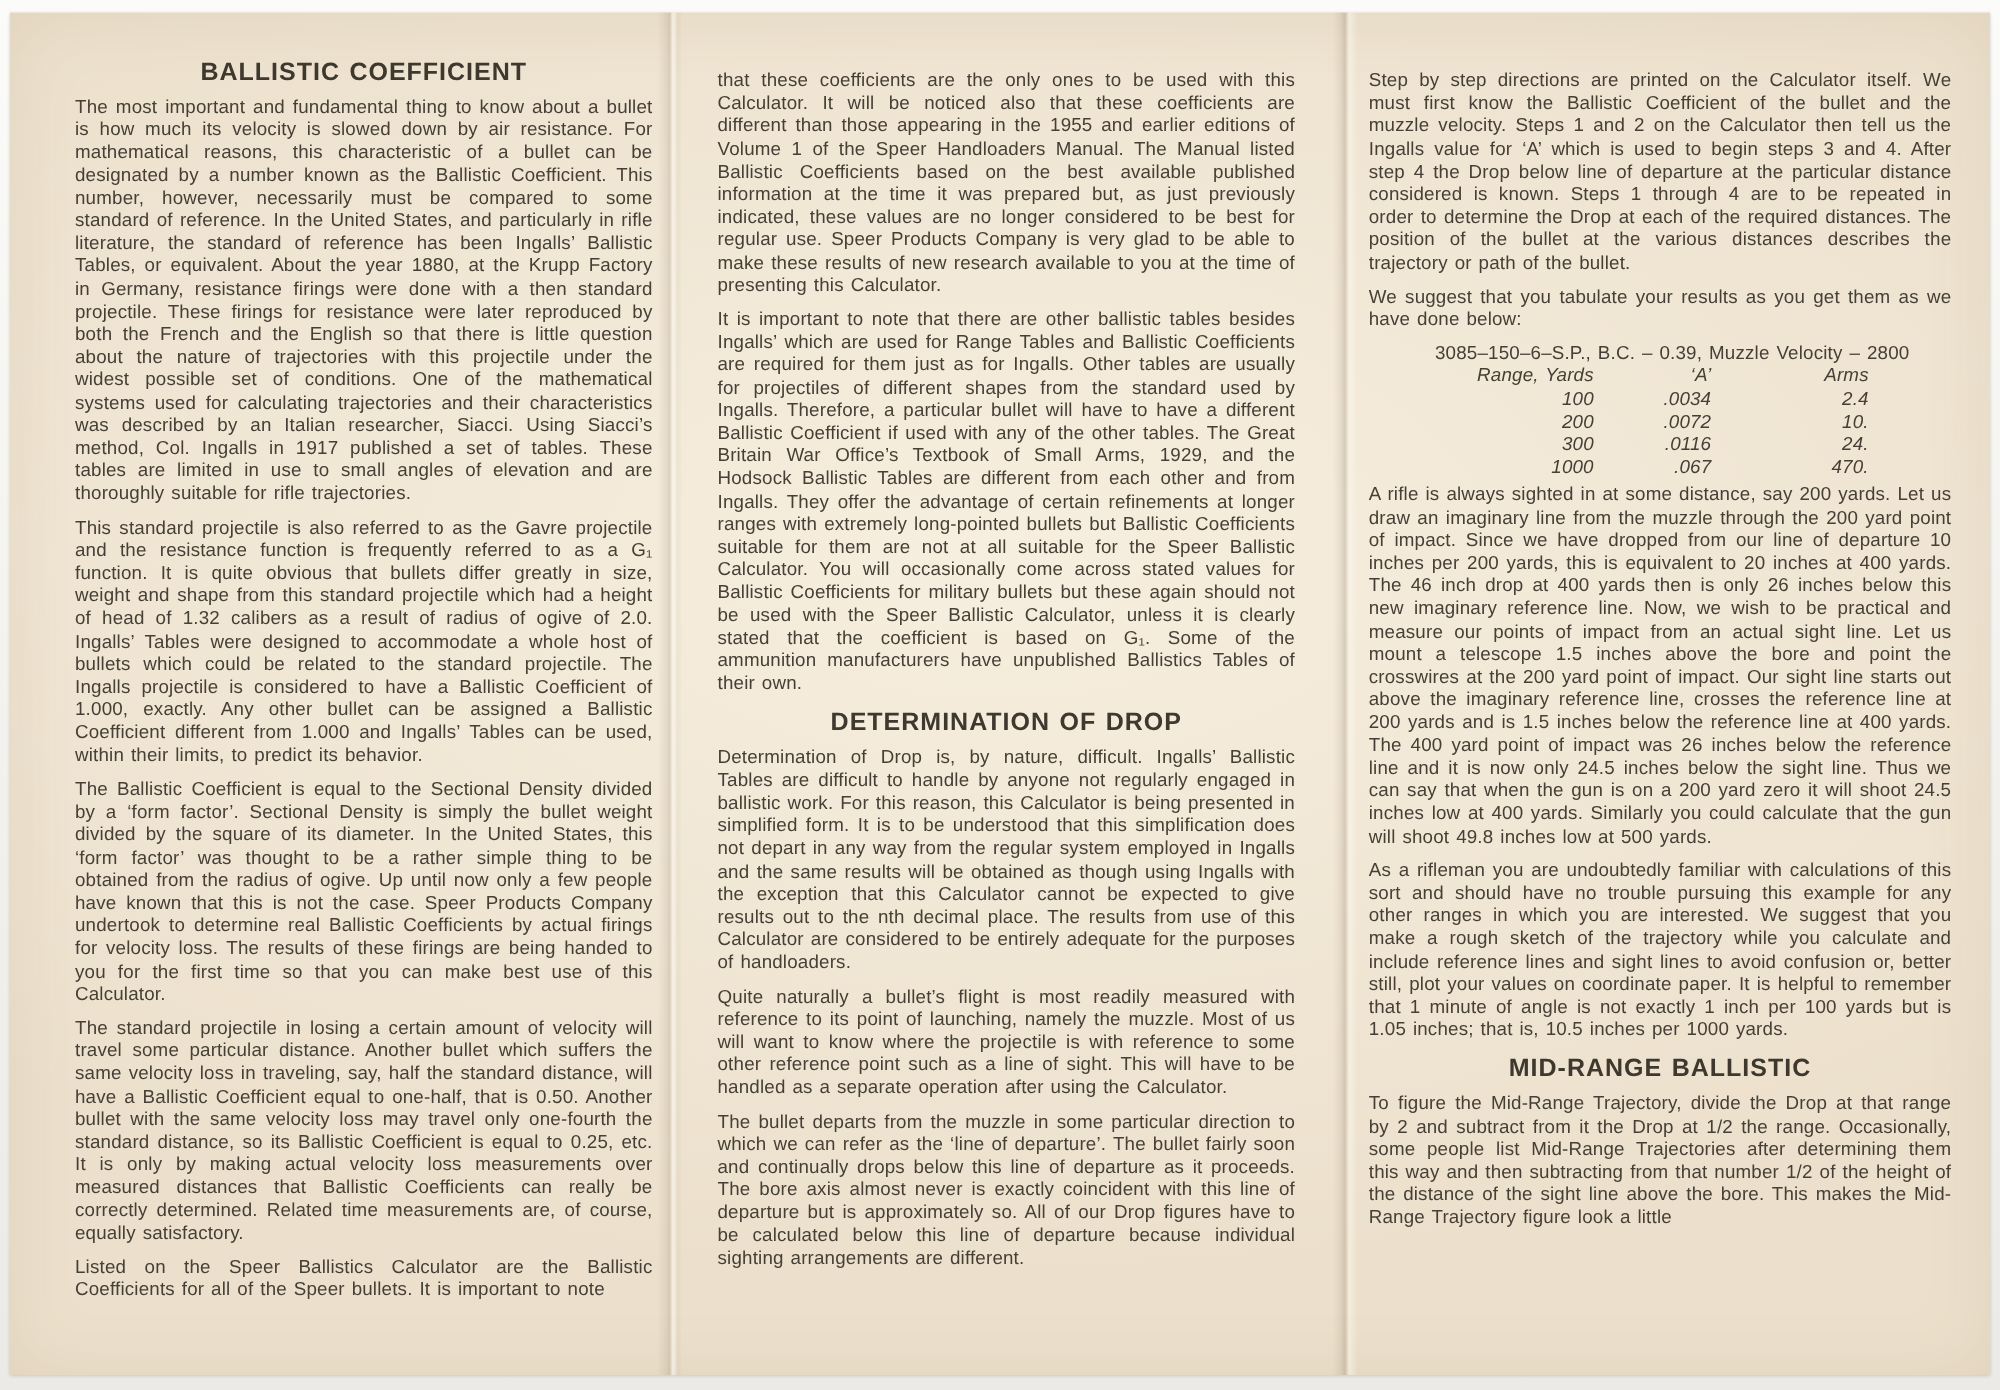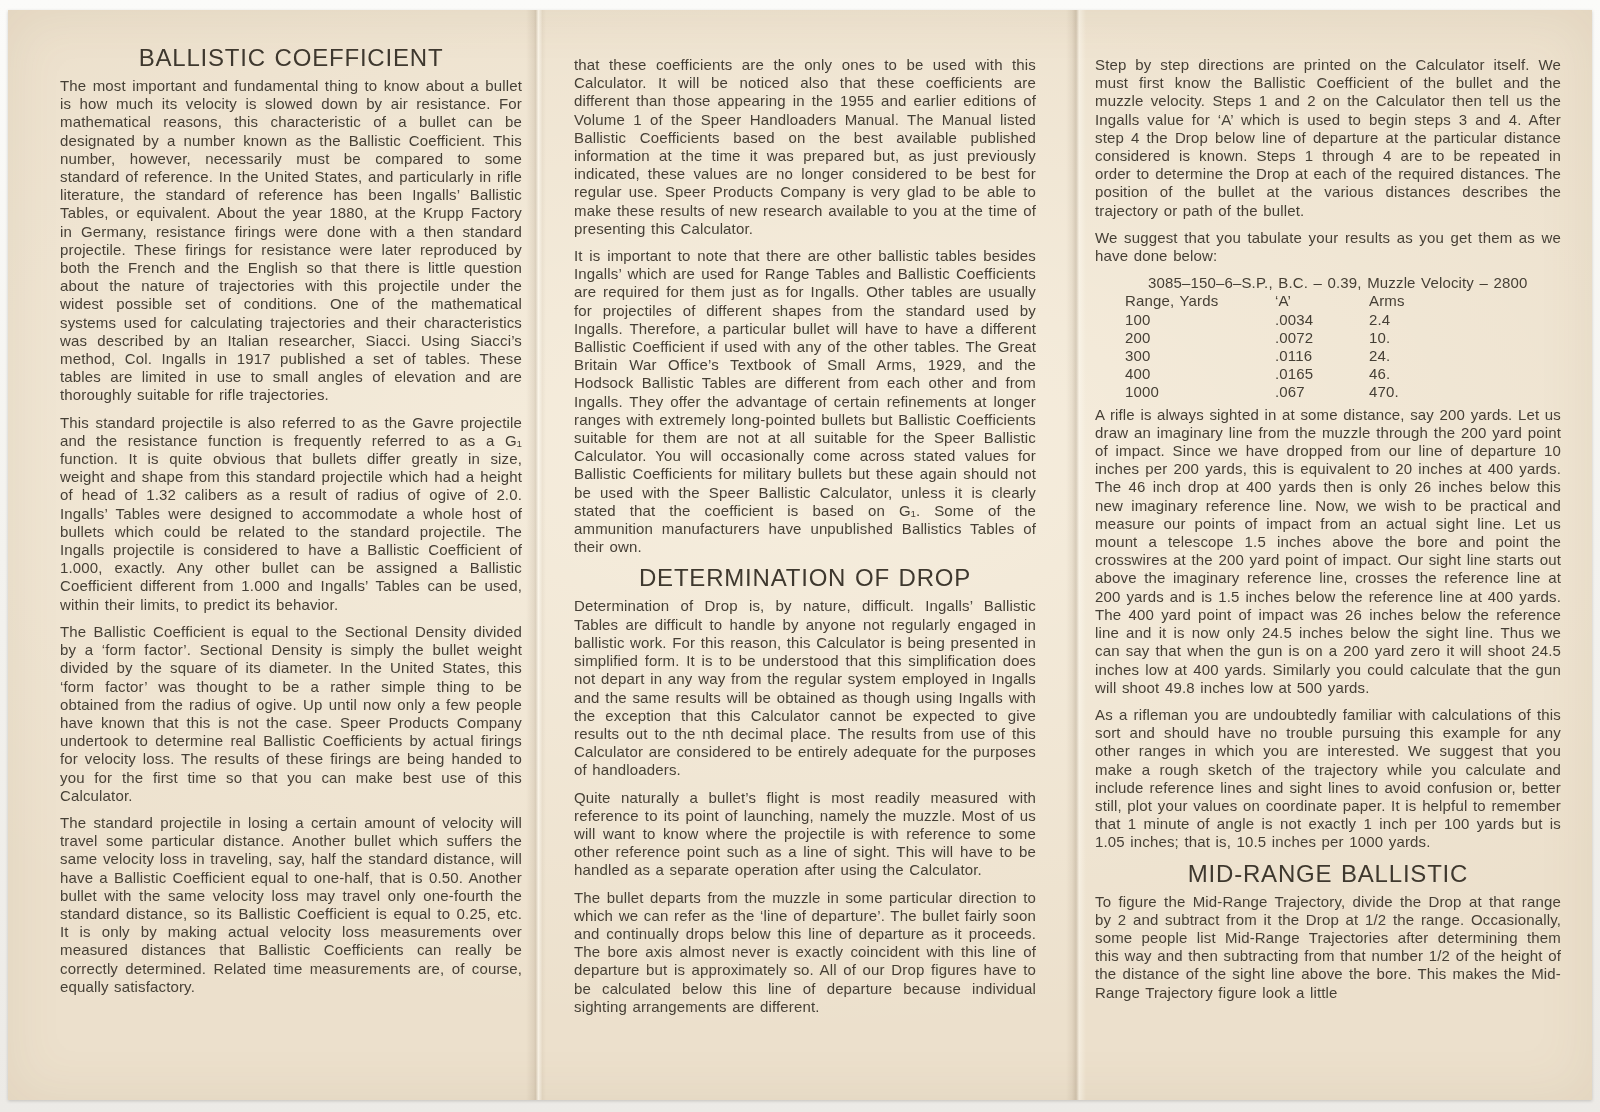--- a/index.html
+++ b/index.html
@@ -70,8 +70,8 @@
   }
   .section-heading {
     margin: 0 0 7px 0;
-    font-size: 24px;
-    font-weight: 400;
+    font-size: 20px;
+    font-weight: 700;
     line-height: 24px;
     letter-spacing: 0.8px;
     text-align: center;

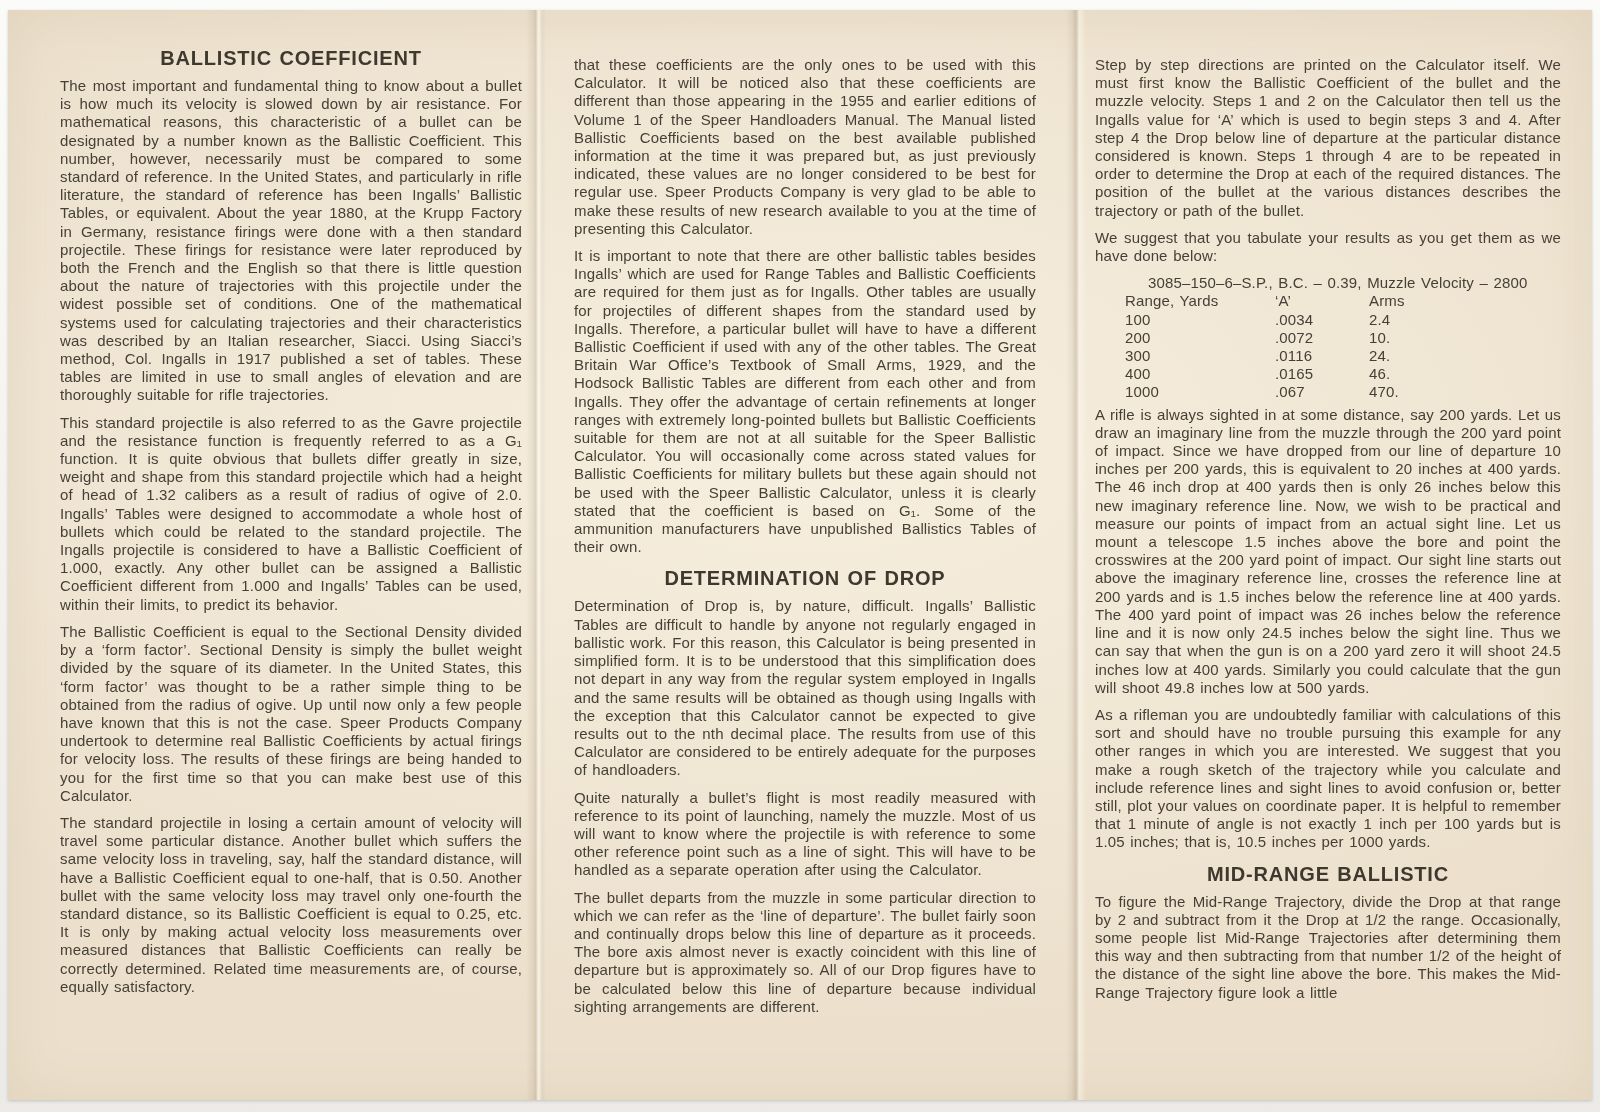--- a/index.html
+++ b/index.html
@@ -94,7 +94,7 @@
     margin-left: 30px;
     line-height: 18.2px;
   }
-  .trow .tc { text-align: left; }
+  .trow .tc { text-align: right; font-style: italic; }
 </style>
 </head>
 <body>

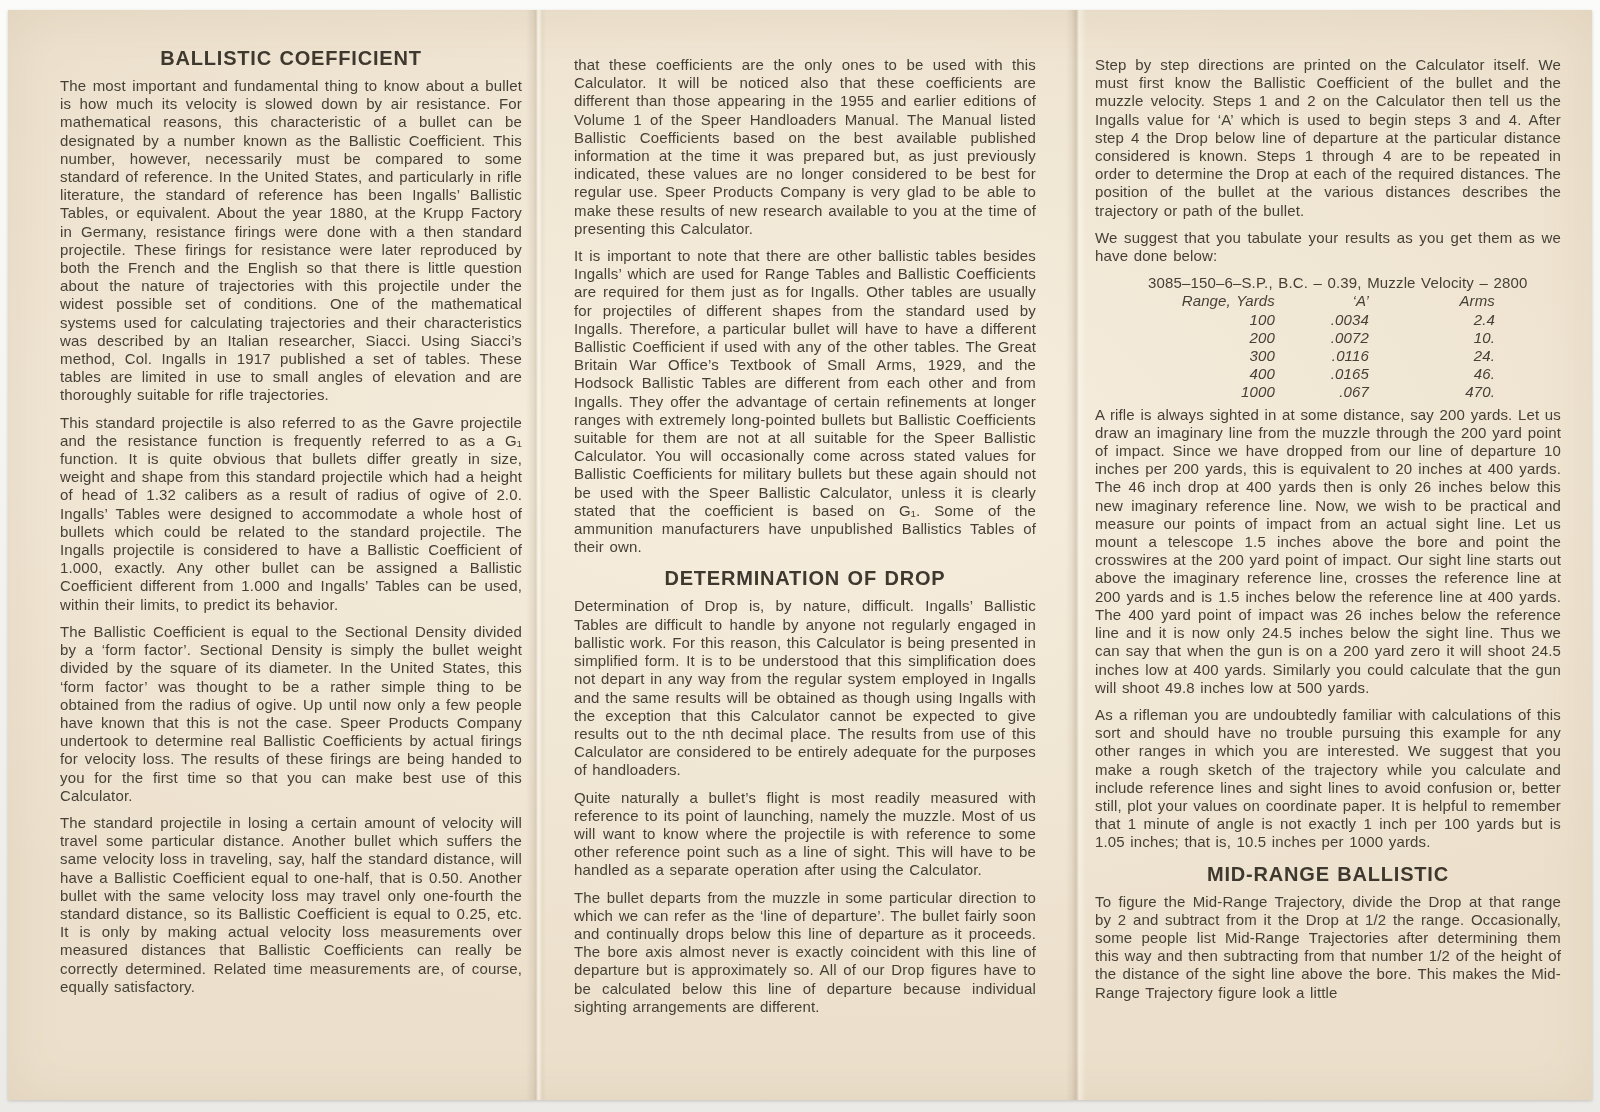--- a/index.html
+++ b/index.html
@@ -150,11 +150,6 @@
         <span class="tc">24.</span>
       </div>
       <div class="trow">
-        <span class="tc">400</span>
-        <span class="tc">.0165</span>
-        <span class="tc">46.</span>
-      </div>
-      <div class="trow">
         <span class="tc">1000</span>
         <span class="tc">.067</span>
         <span class="tc">470.</span>

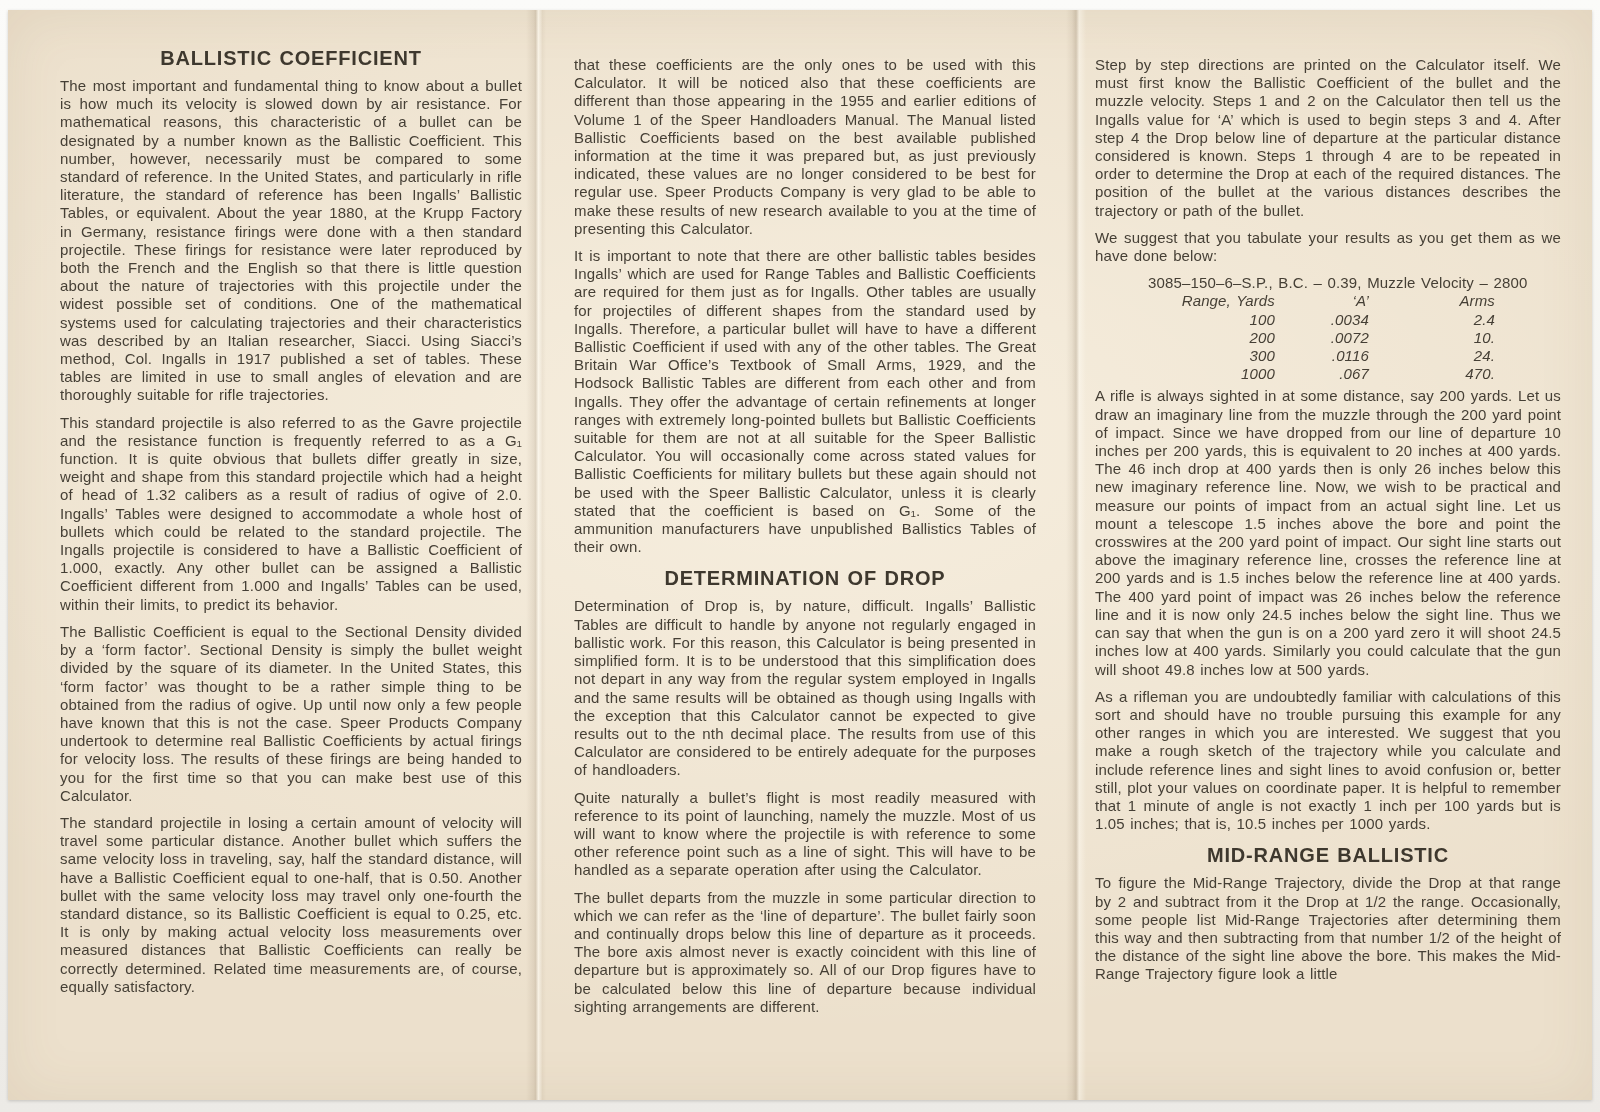--- a/index.html
+++ b/index.html
@@ -112,6 +112,7 @@
     <p class="para">This standard projectile is also referred to as the Gavre projectile and the resistance function is frequently referred to as a G₁ function.  It is quite obvious that bullets differ greatly in size, weight and shape from this standard projectile which had a height of head of 1.32 calibers as a result of radius of ogive of 2.0.  Ingalls’ Tables were designed to accommodate a whole host of bullets which could be related to the standard projectile. The Ingalls projectile is considered to have a Ballistic Coefficient of 1.000, exactly.  Any other bullet can be assigned a Ballistic Coefficient different from 1.000 and Ingalls’ Tables can be used, within their limits, to predict its behavior.</p>
     <p class="para">The Ballistic Coefficient is equal to the Sectional Density divided by a ‘form factor’.  Sectional Density is simply the bullet weight divided by the square of its diameter.  In the United States, this ‘form factor’ was thought to be a rather simple thing to be obtained from the radius of ogive.  Up until now only a few people have known that this is not the case. Speer Products Company undertook to determine real Ballistic Coefficients by actual firings for velocity loss.  The results of these firings are being handed to you for the first time so that you can make best use of this Calculator.</p>
     <p class="para">The standard projectile in losing a certain amount of velocity will travel some particular distance.  Another bullet which suffers the same velocity loss in traveling, say, half the standard distance, will have a Ballistic Coefficient equal to one-half, that is 0.50.  Another bullet with the same velocity loss may travel only one-fourth the standard distance, so its Ballistic Coefficient is equal to 0.25, etc.  It is only by making actual velocity loss measurements over measured distances that Ballistic Coefficients can really be correctly determined.  Related time measurements are, of course, equally satisfactory.</p>
+    <p class="para">Listed on the Speer Ballistics Calculator are the Ballistic Coefficients for all of the Speer bullets.  It is important to note</p>
   </div>
 
   <div class="panel" id="panel-2">

